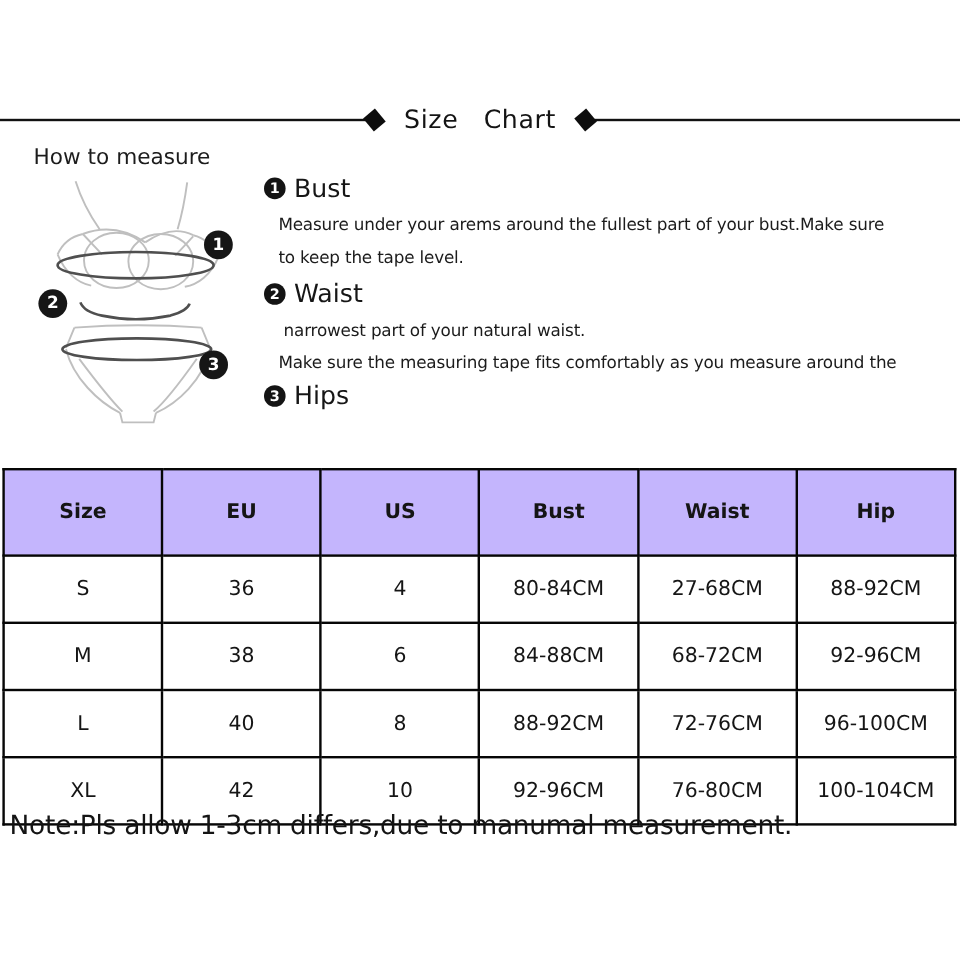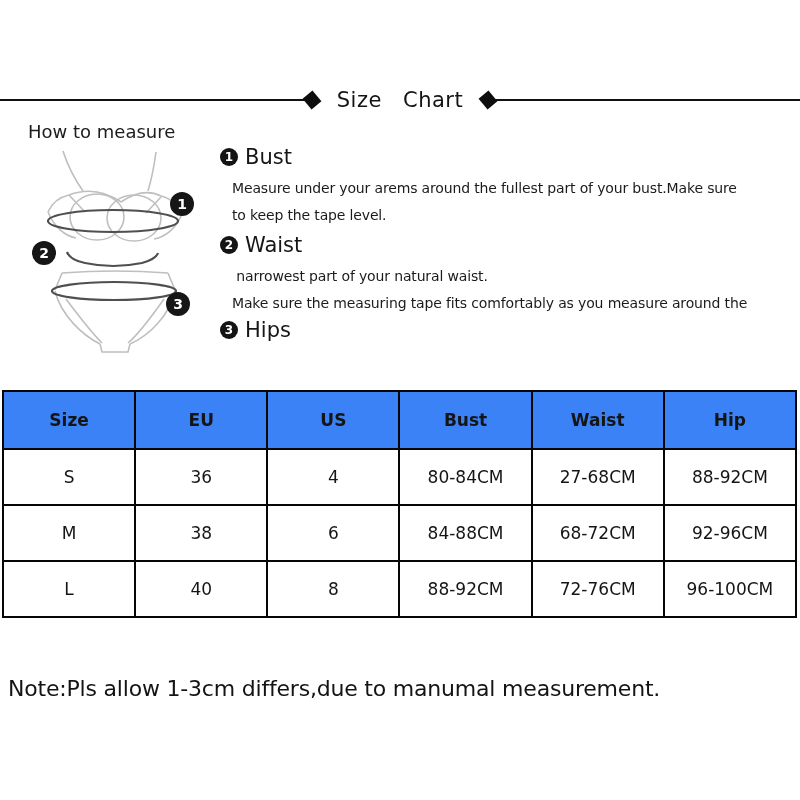--- a/index.html
+++ b/index.html
@@ -45,7 +45,7 @@
                 border-collapse:collapse; table-layout:fixed; }
   .size-table th, .size-table td { border:2px solid #060606; text-align:center;
                 vertical-align:middle; }
-  .size-table th { height:58px; background:#3b82f6; font-size:17px; font-weight:bold; }
+  .size-table th { height:72px; background:#c4b5fd; font-size:17px; font-weight:bold; }
   .size-table td { height:56px; font-size:17px; font-weight:normal; }
 
   

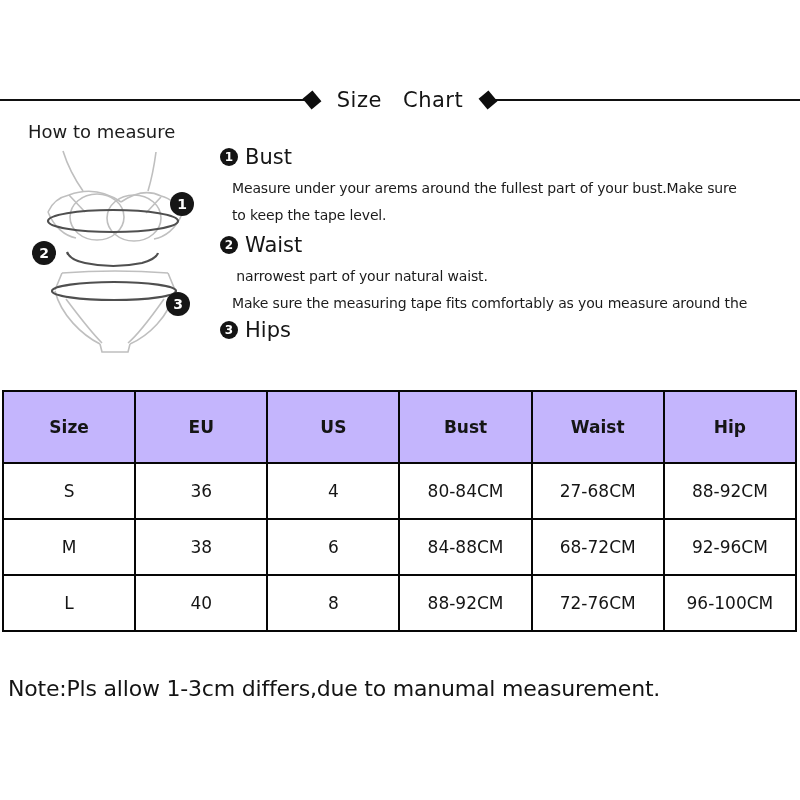--- a/index.html
+++ b/index.html
@@ -174,6 +174,14 @@
         <td>72-76CM</td>
         <td>96-100CM</td>
       </tr>
+      <tr>
+        <td>XL</td>
+        <td>42</td>
+        <td>10</td>
+        <td>92-96CM</td>
+        <td>76-80CM</td>
+        <td>100-104CM</td>
+      </tr>
     </tbody>
   </table>
 

